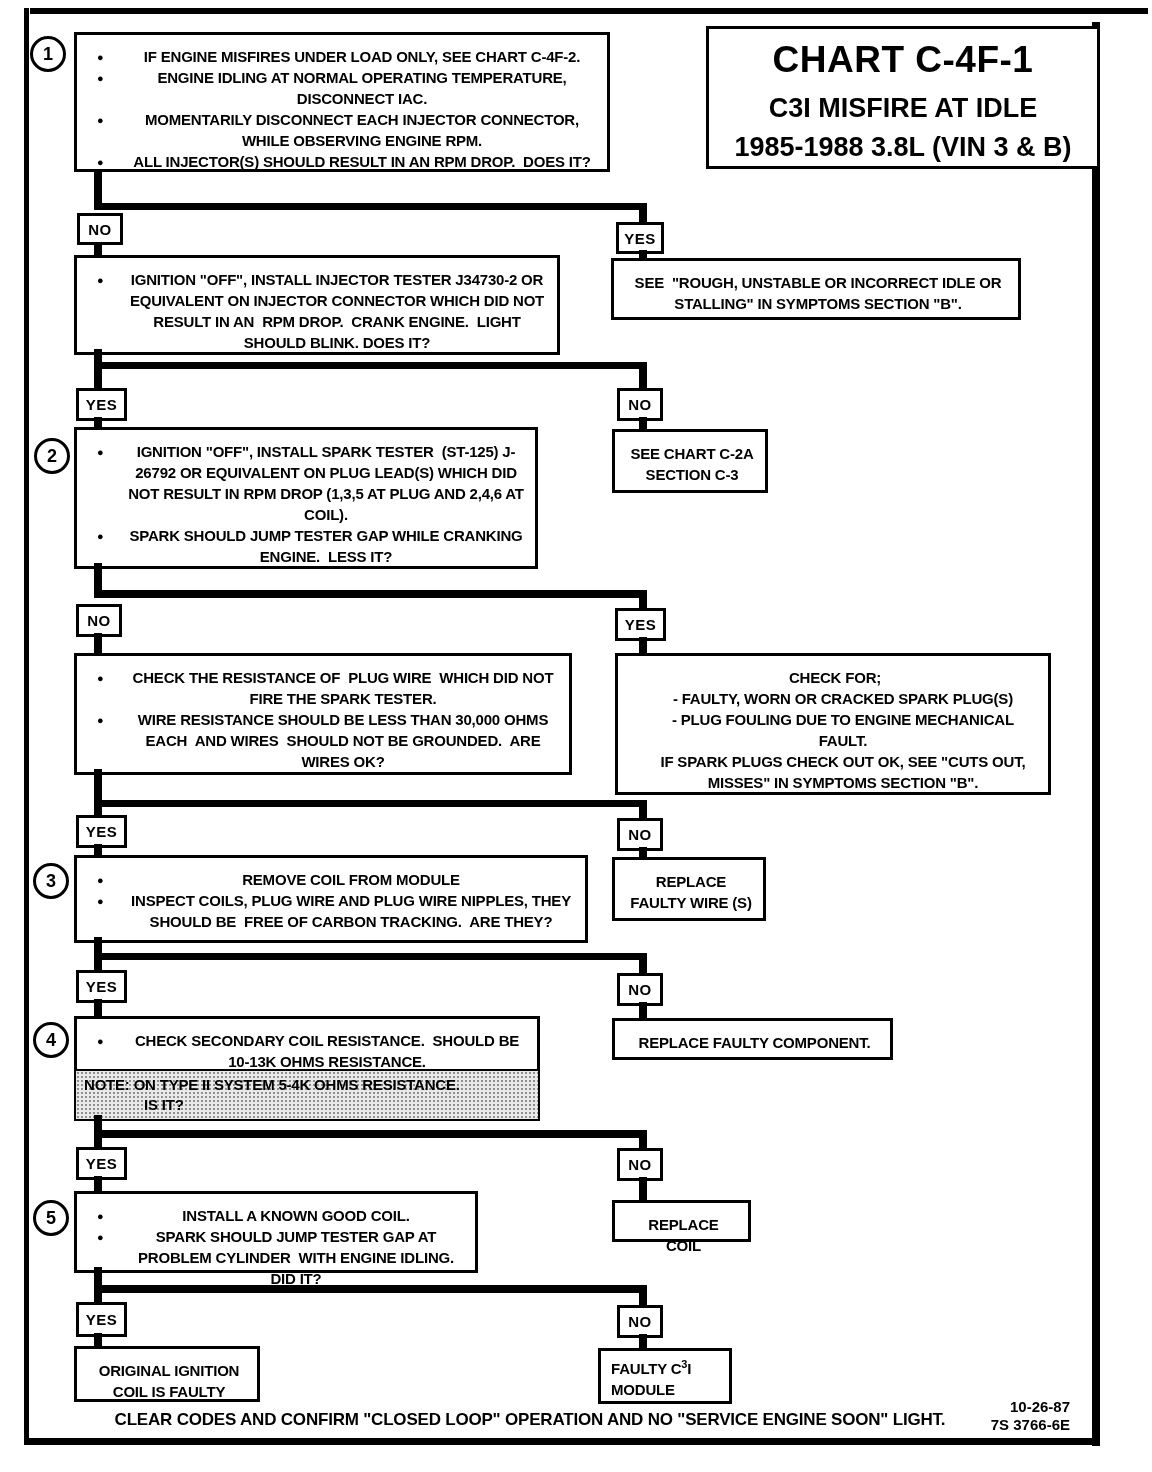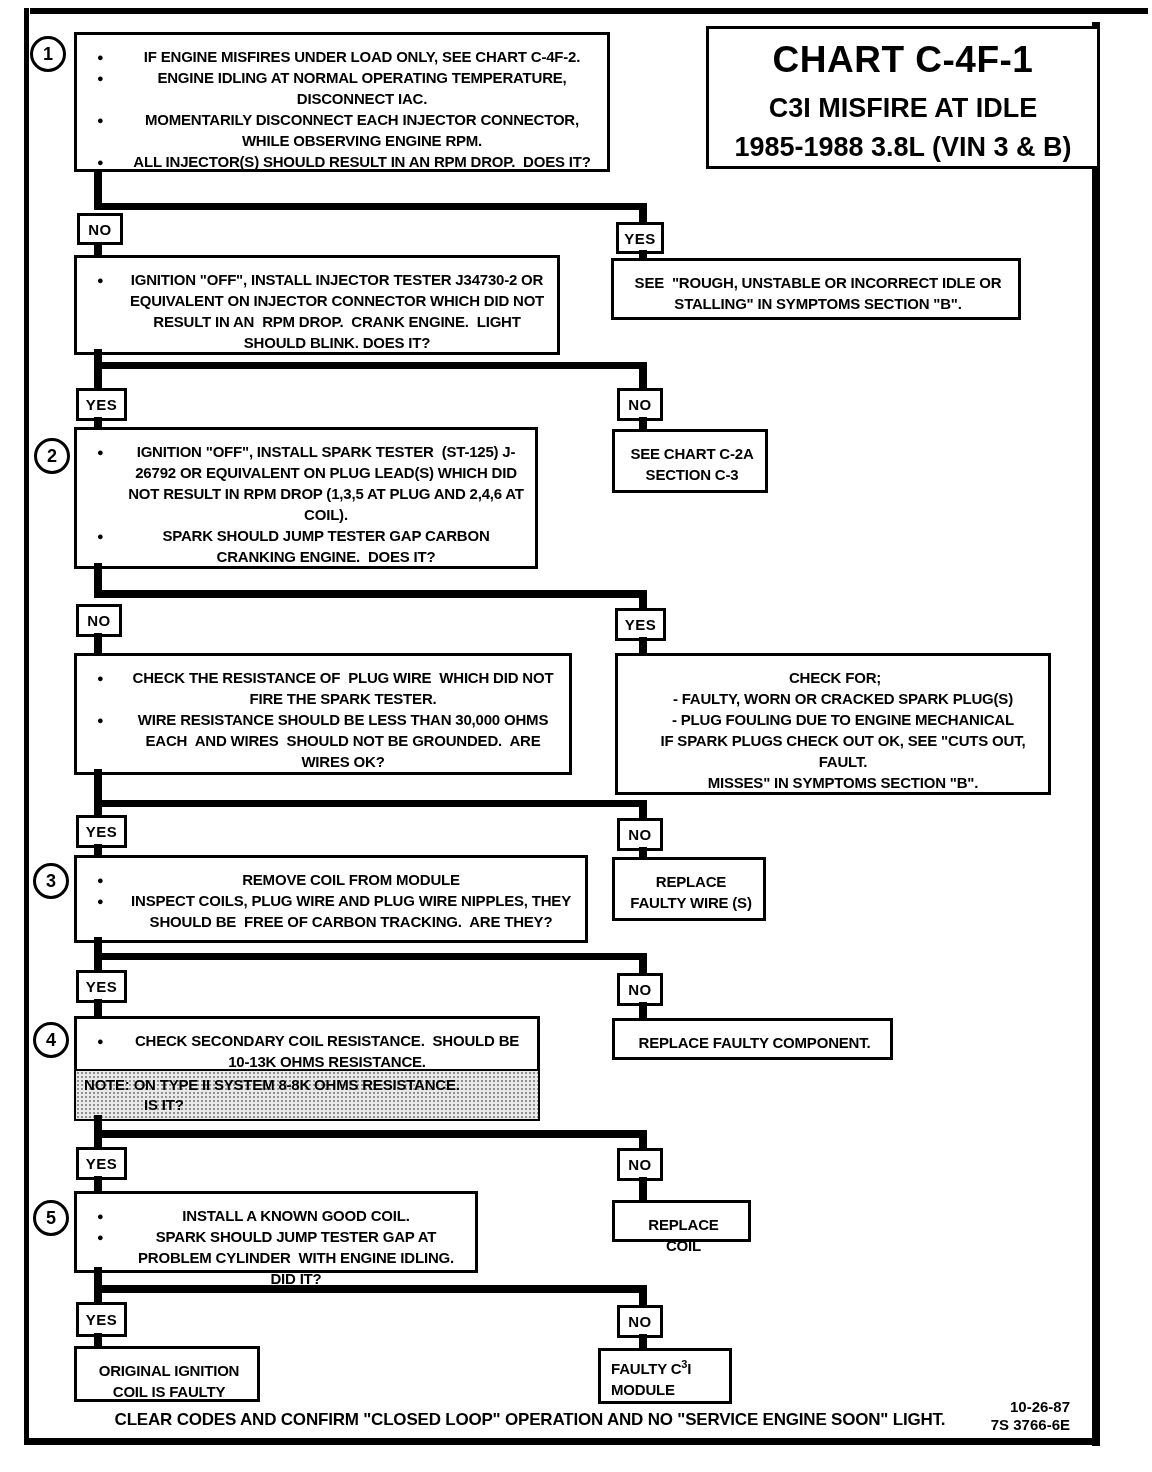--- a/index.html
+++ b/index.html
@@ -135,7 +135,7 @@
   <div class="box" style="left:74px;top:427px;width:458px;height:136px;">
     <ul class="bullets">
         <li>IGNITION "OFF", INSTALL SPARK TESTER  (ST-125) J-26792 OR EQUIVALENT ON PLUG LEAD(S) WHICH DID NOT RESULT IN RPM DROP (1,3,5 AT PLUG AND 2,4,6 AT COIL).</li>
-        <li>SPARK SHOULD JUMP TESTER GAP CARBON CRANKING ENGINE.  DOES IT?</li>
+        <li>SPARK SHOULD JUMP TESTER GAP WHILE CRANKING ENGINE.  LESS IT?</li>
       </ul>
   </div>
 

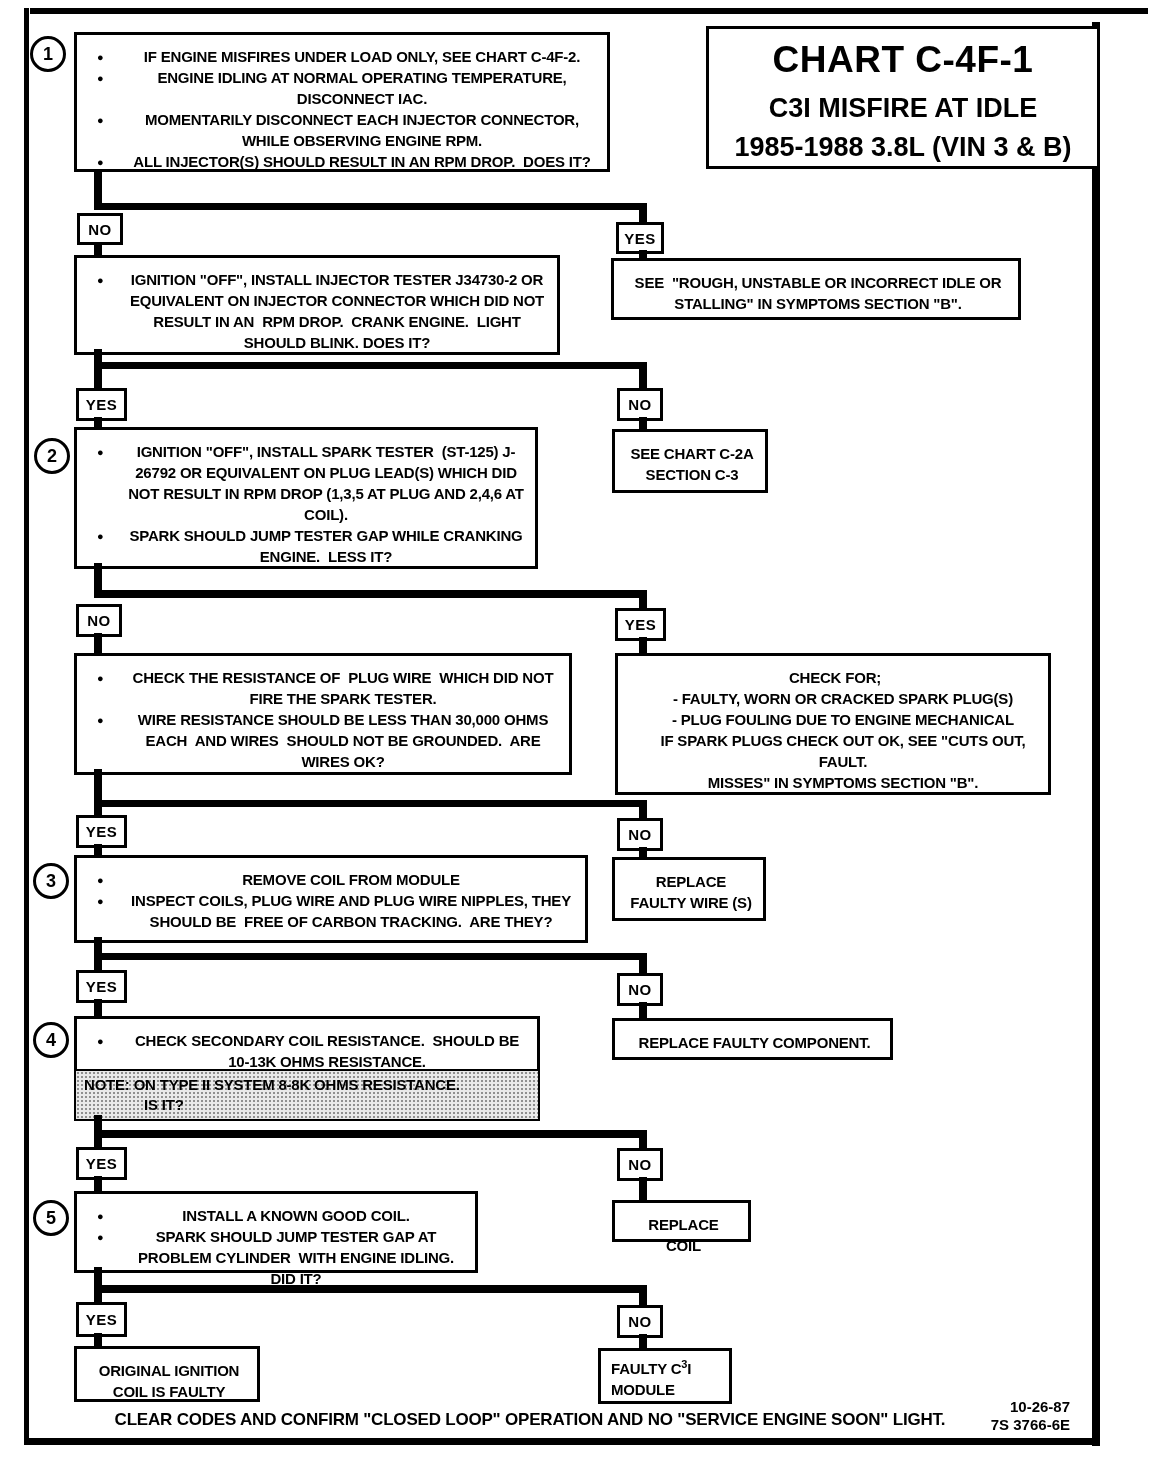--- a/index.html
+++ b/index.html
@@ -170,8 +170,8 @@
         <li>CHECK FOR;</li>
         <li>    - FAULTY, WORN OR CRACKED SPARK PLUG(S)</li>
         <li>    - PLUG FOULING DUE TO ENGINE MECHANICAL</li>
+        <li>    FAULT.</li>
         <li>    IF SPARK PLUGS CHECK OUT OK, SEE "CUTS OUT,</li>
-        <li>    FAULT.</li>
         <li>    MISSES" IN SYMPTOMS SECTION "B".</li>
       </ul>
   </div>

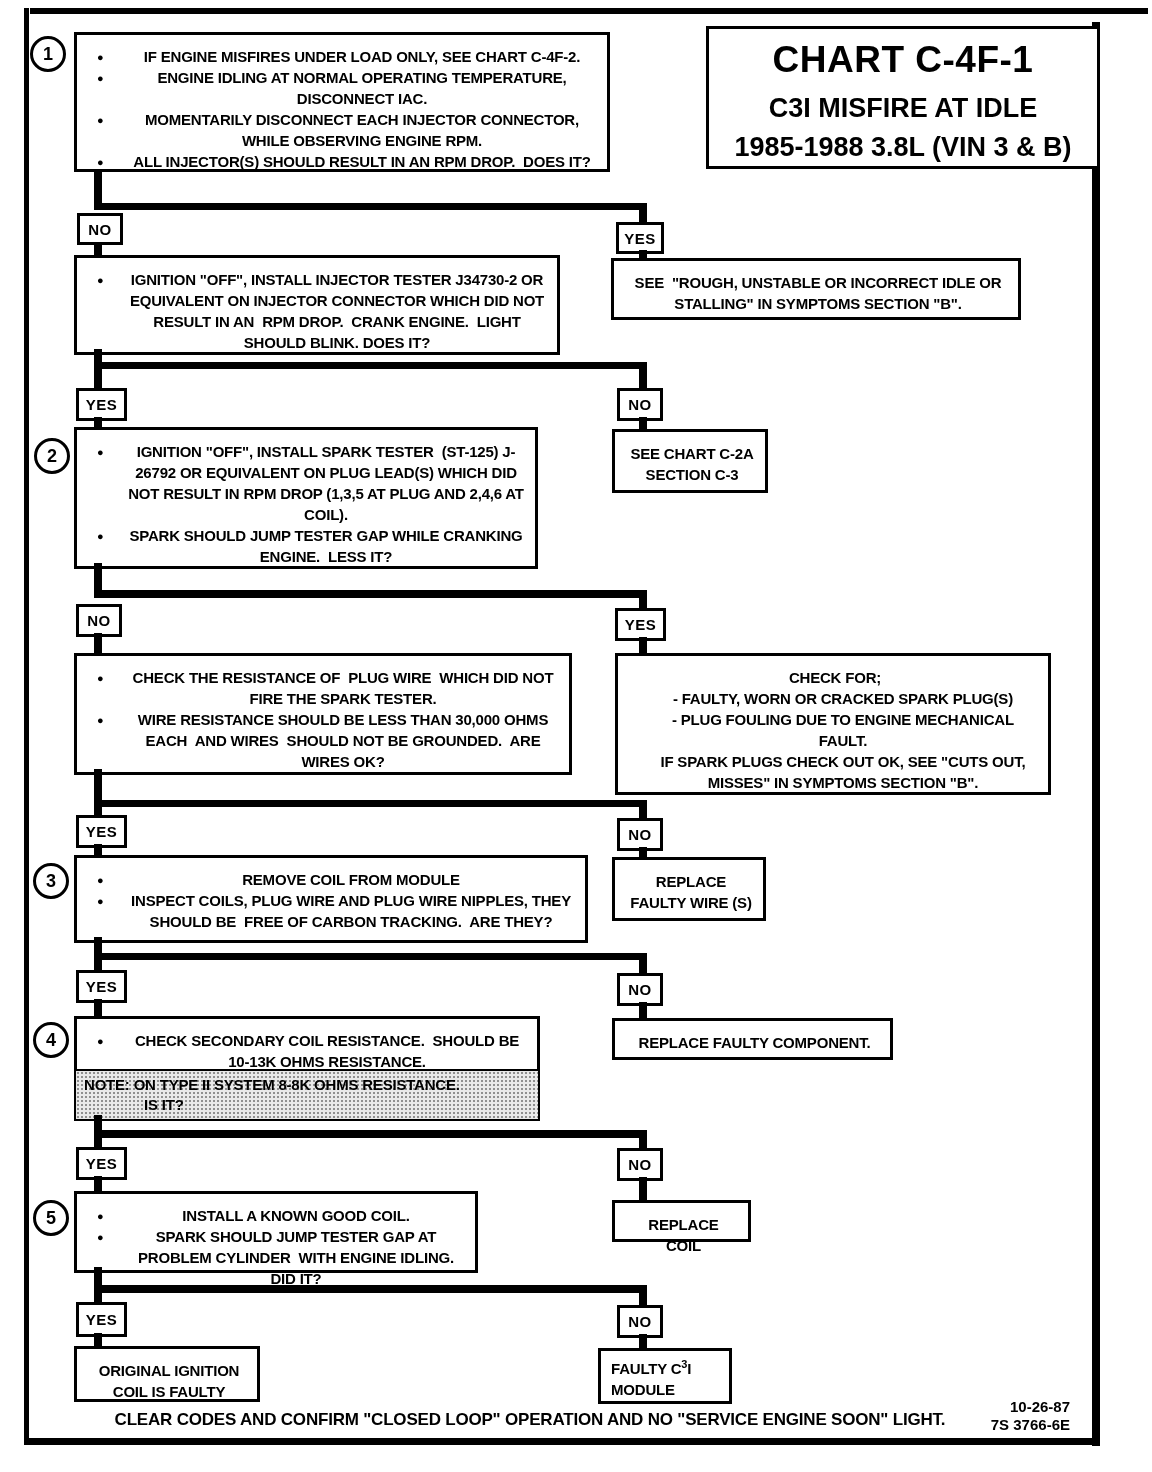--- a/index.html
+++ b/index.html
@@ -221,7 +221,7 @@
         <li>CHECK SECONDARY COIL RESISTANCE.  SHOULD BE 10-13K OHMS RESISTANCE.</li>
       </ul>
     <div class="note">
-      <div>NOTE:  ON TYPE II SYSTEM 8-8K OHMS RESISTANCE.</div>
+      <div>NOTE:  ON TYPE II SYSTEM 5-4K OHMS RESISTANCE.</div>
       <div class="note-l2">IS IT?</div>
     </div>
   </div>

